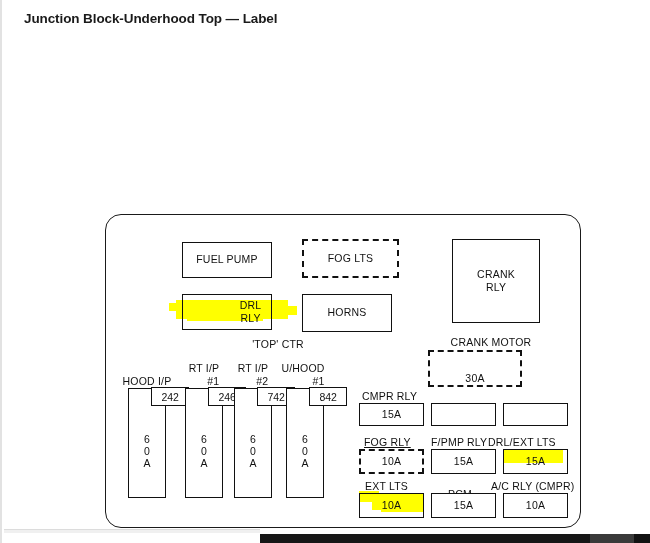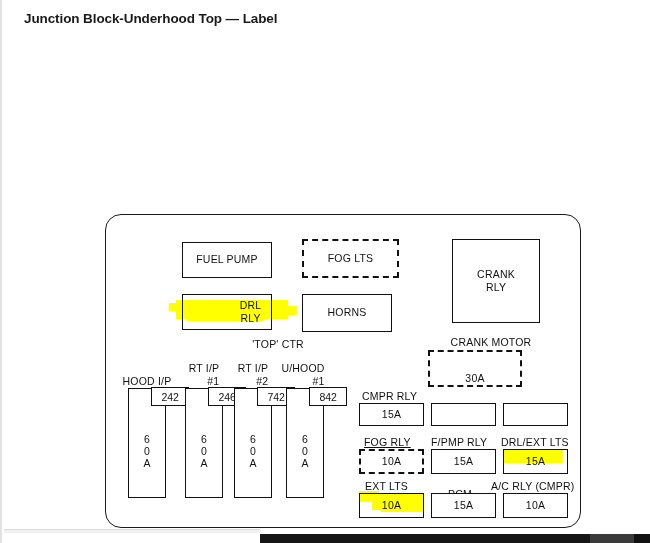--- a/index.html
+++ b/index.html
@@ -217,7 +217,7 @@
       <span>15A</span>
     </div>
 
-    <div class="label" style="left:395px;top:221px;text-align:center;">DRL/EXT LTS</div>
+    <div class="label" style="left:382px;top:221px;text-align:center;">DRL/EXT LTS</div>
     <div class="box" style="left:397px;top:234px;width:65px;height:25px;background:transparent;">
       <span>15A</span>
     </div>

